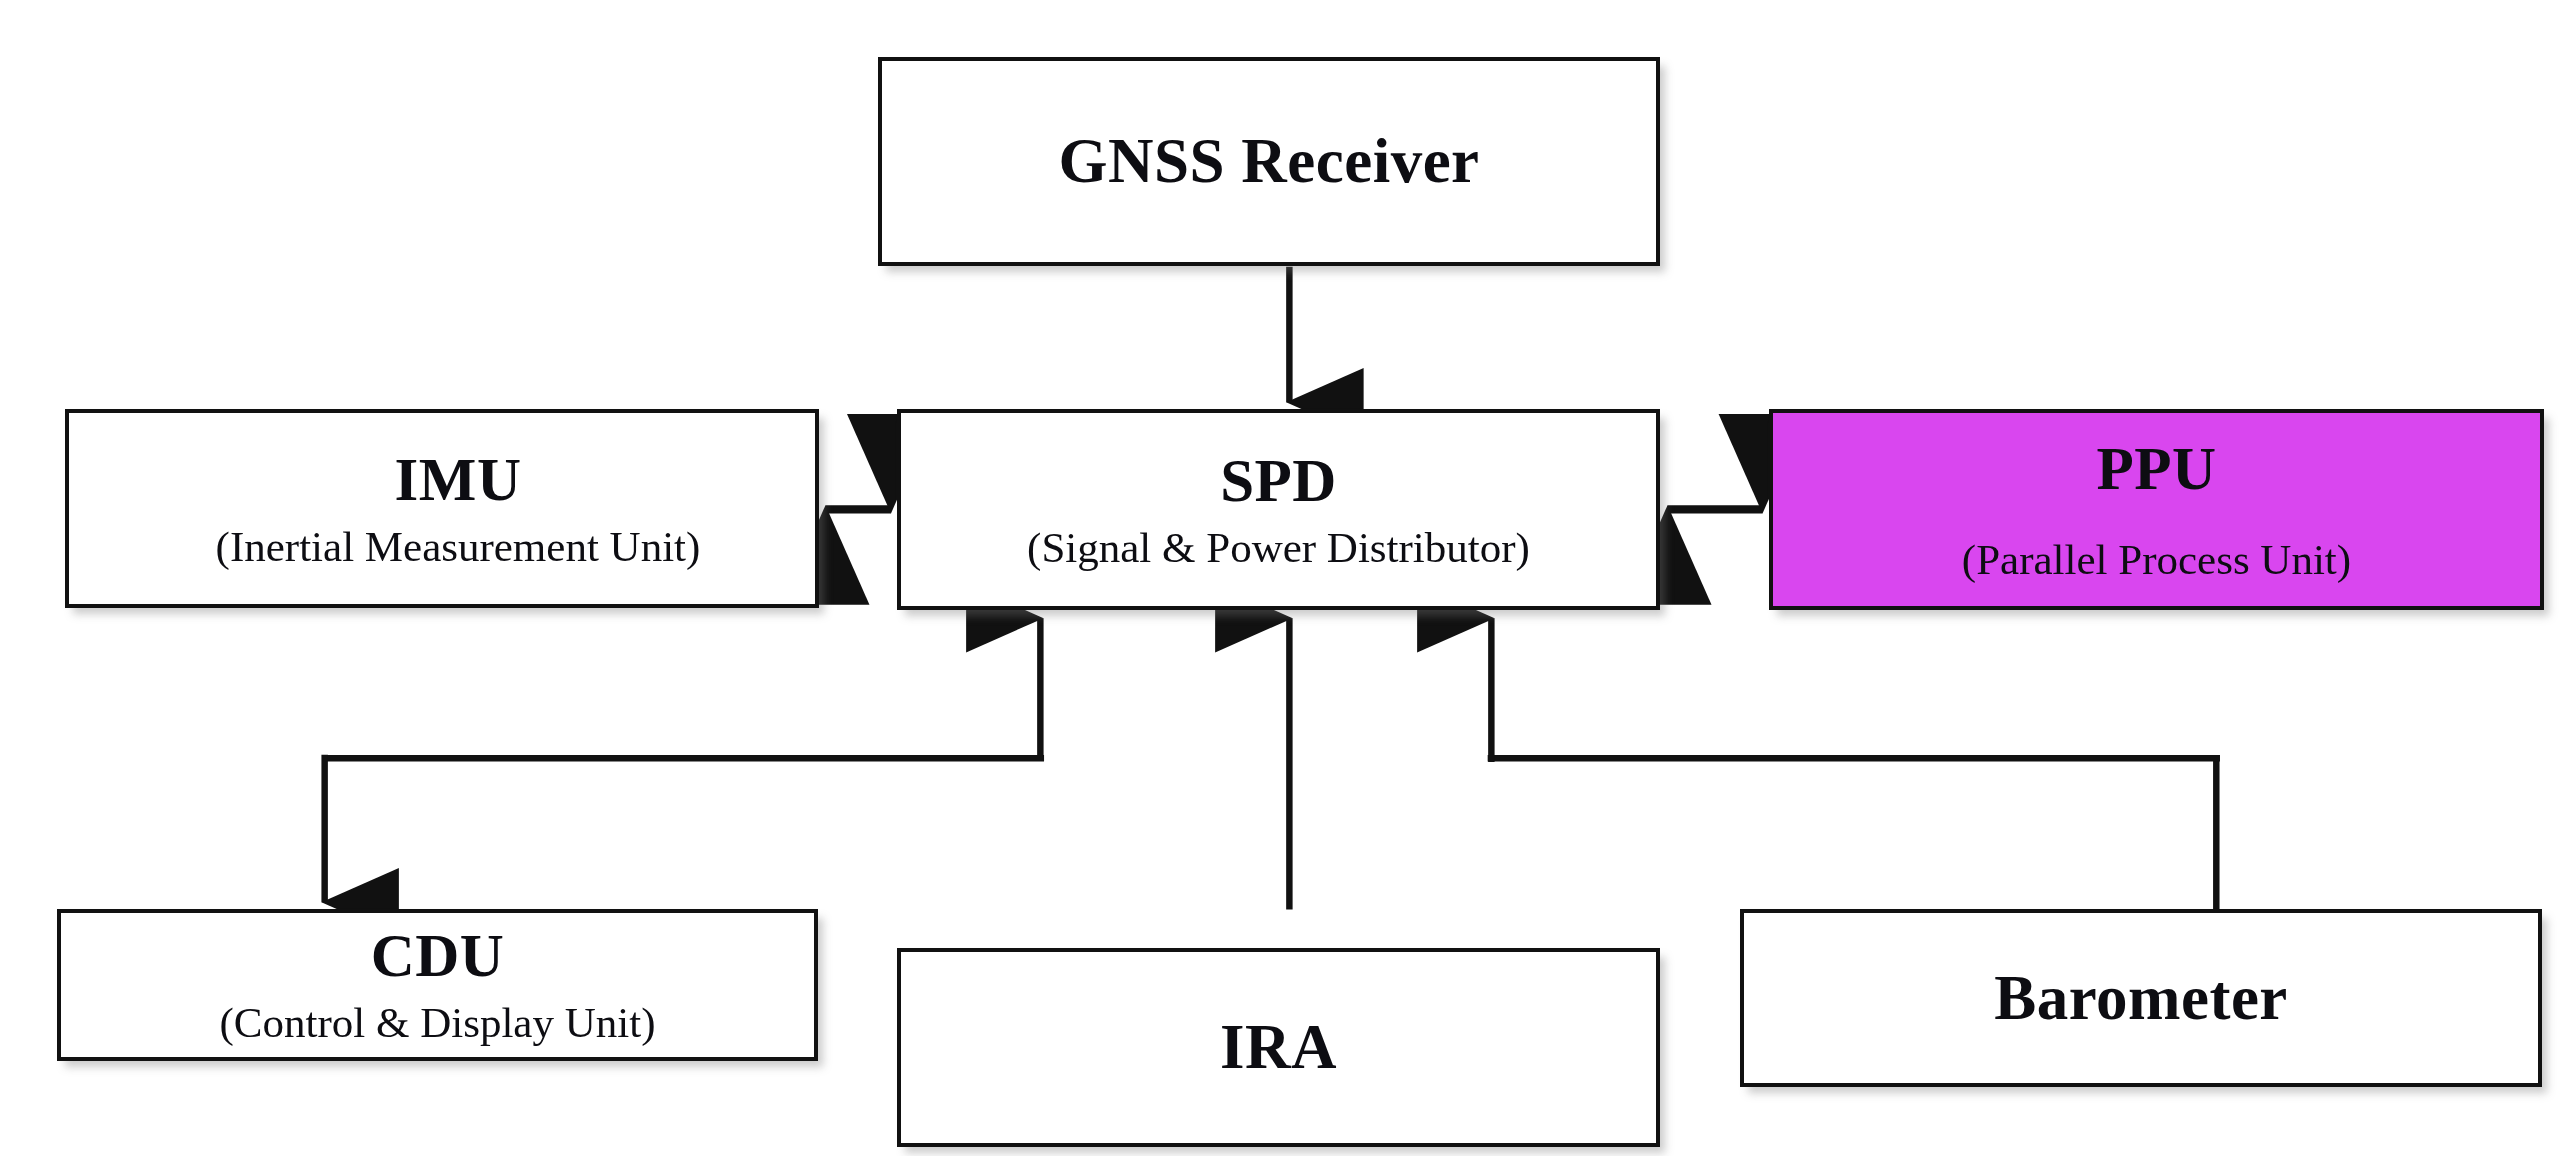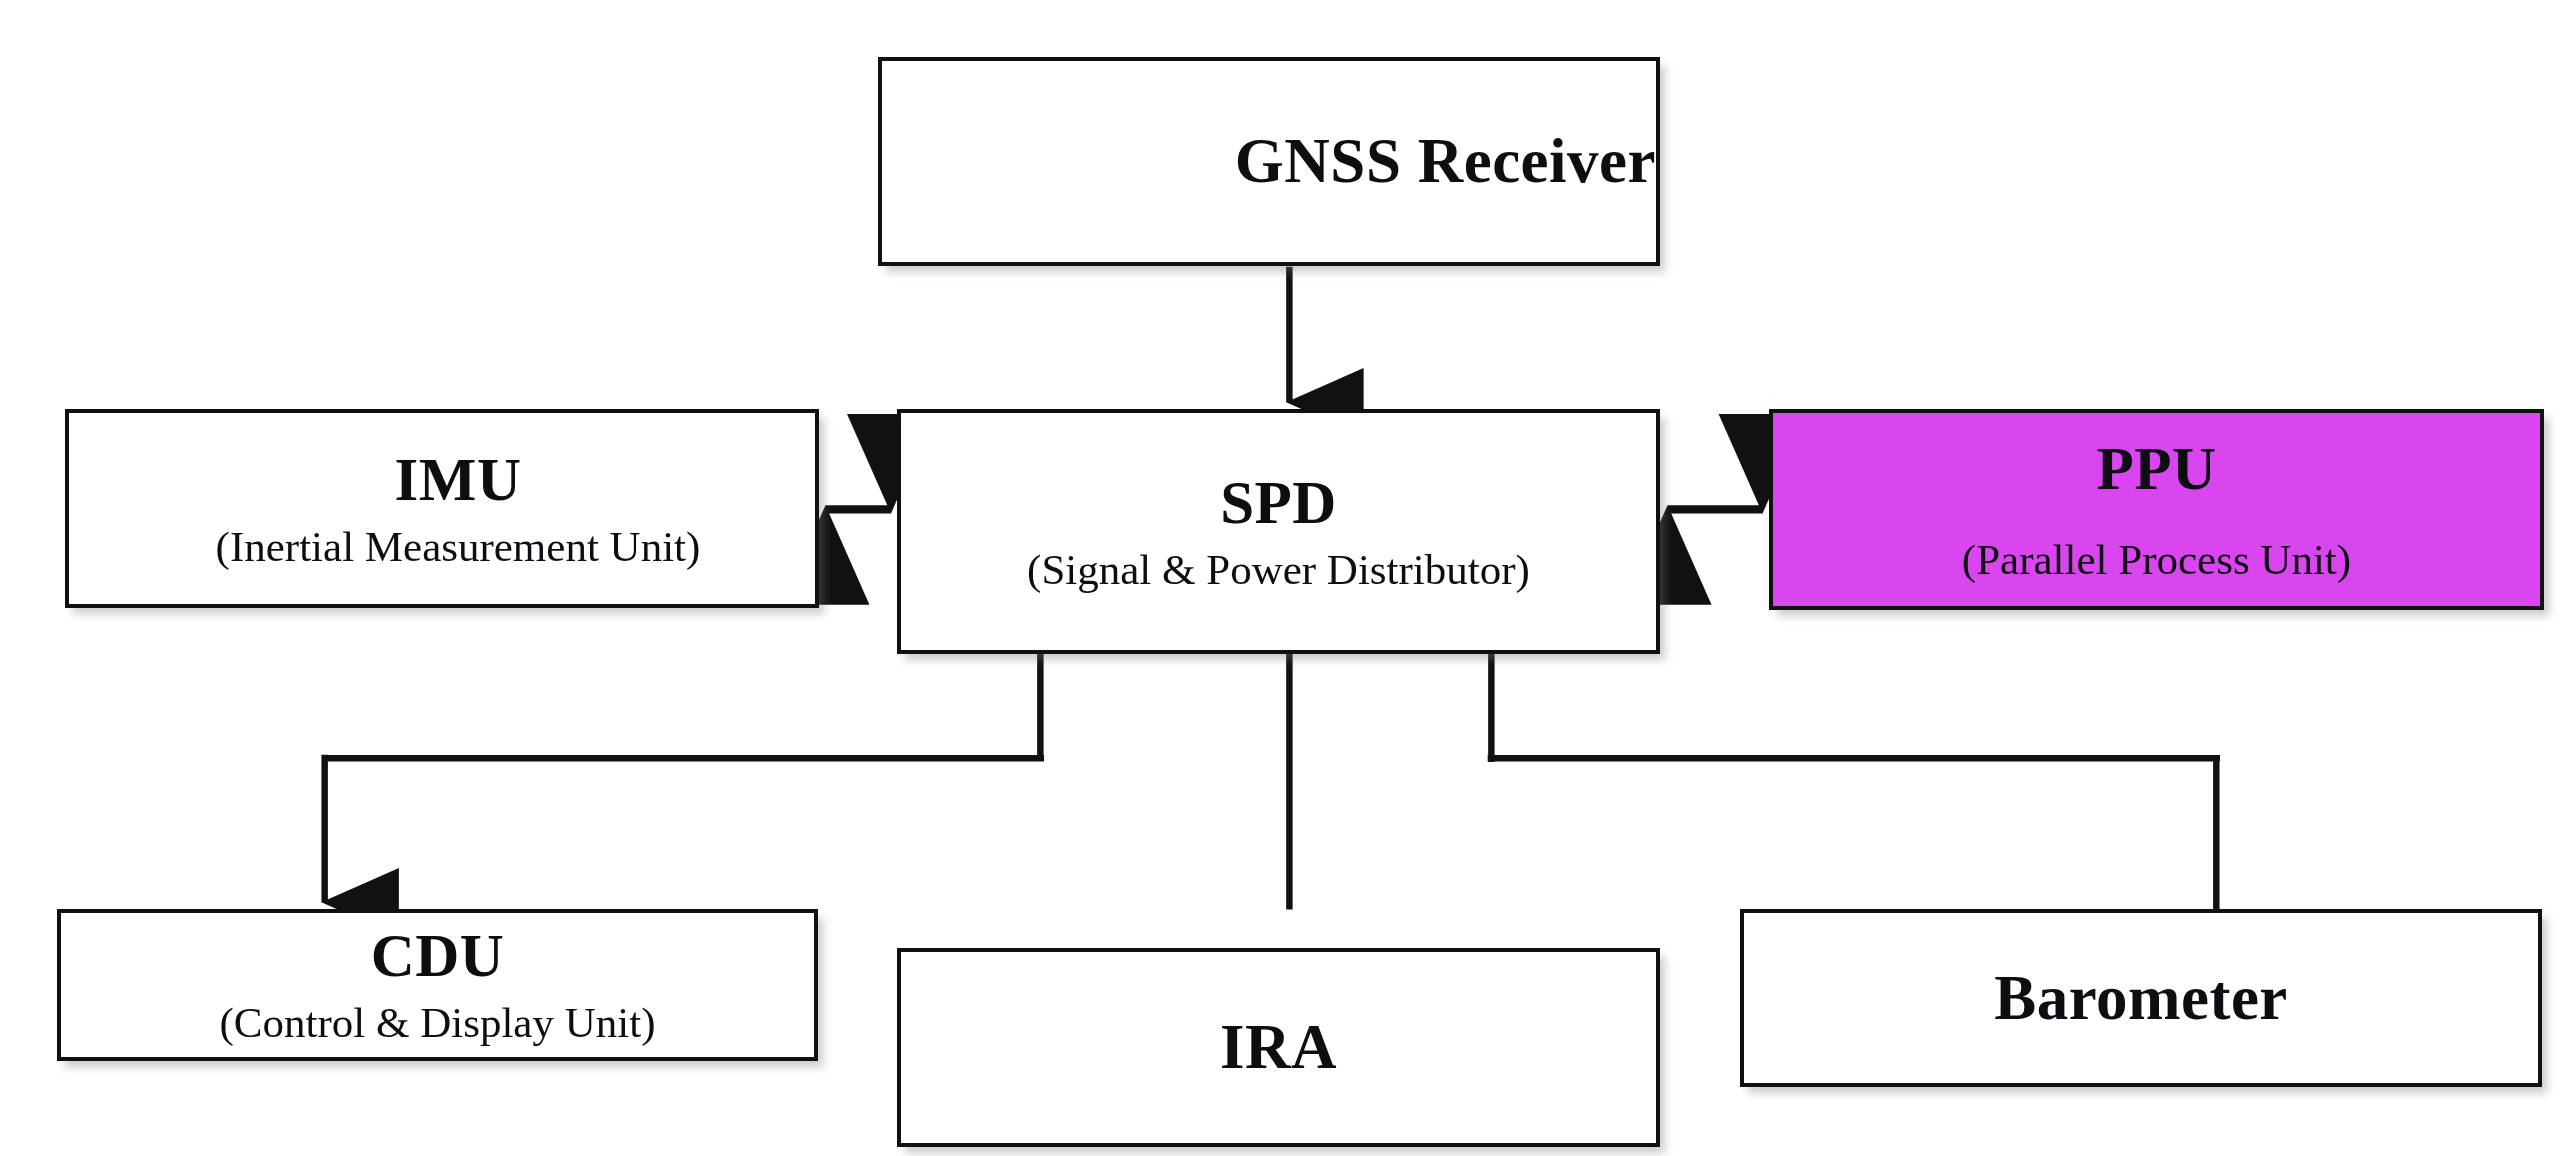--- a/index.html
+++ b/index.html
@@ -65,7 +65,7 @@
   }
 
   
-  #blk-gnss      { left: 878px;  top: 57px;   width: 782px;  height: 209px; align-items: flex-end; }
+  #blk-gnss      { left: 878px;  top: 57px;   width: 782px;  height: 209px; }
   #blk-imu       { left: 65px;   top: 409px;  width: 754px;  height: 199px; padding-left: 32px; }
   #blk-spd       { left: 897px;  top: 409px;  width: 763px;  height: 245px; text-align: center; }
   #blk-ppu       { left: 1769px; top: 409px;  width: 775px;  height: 201px; }

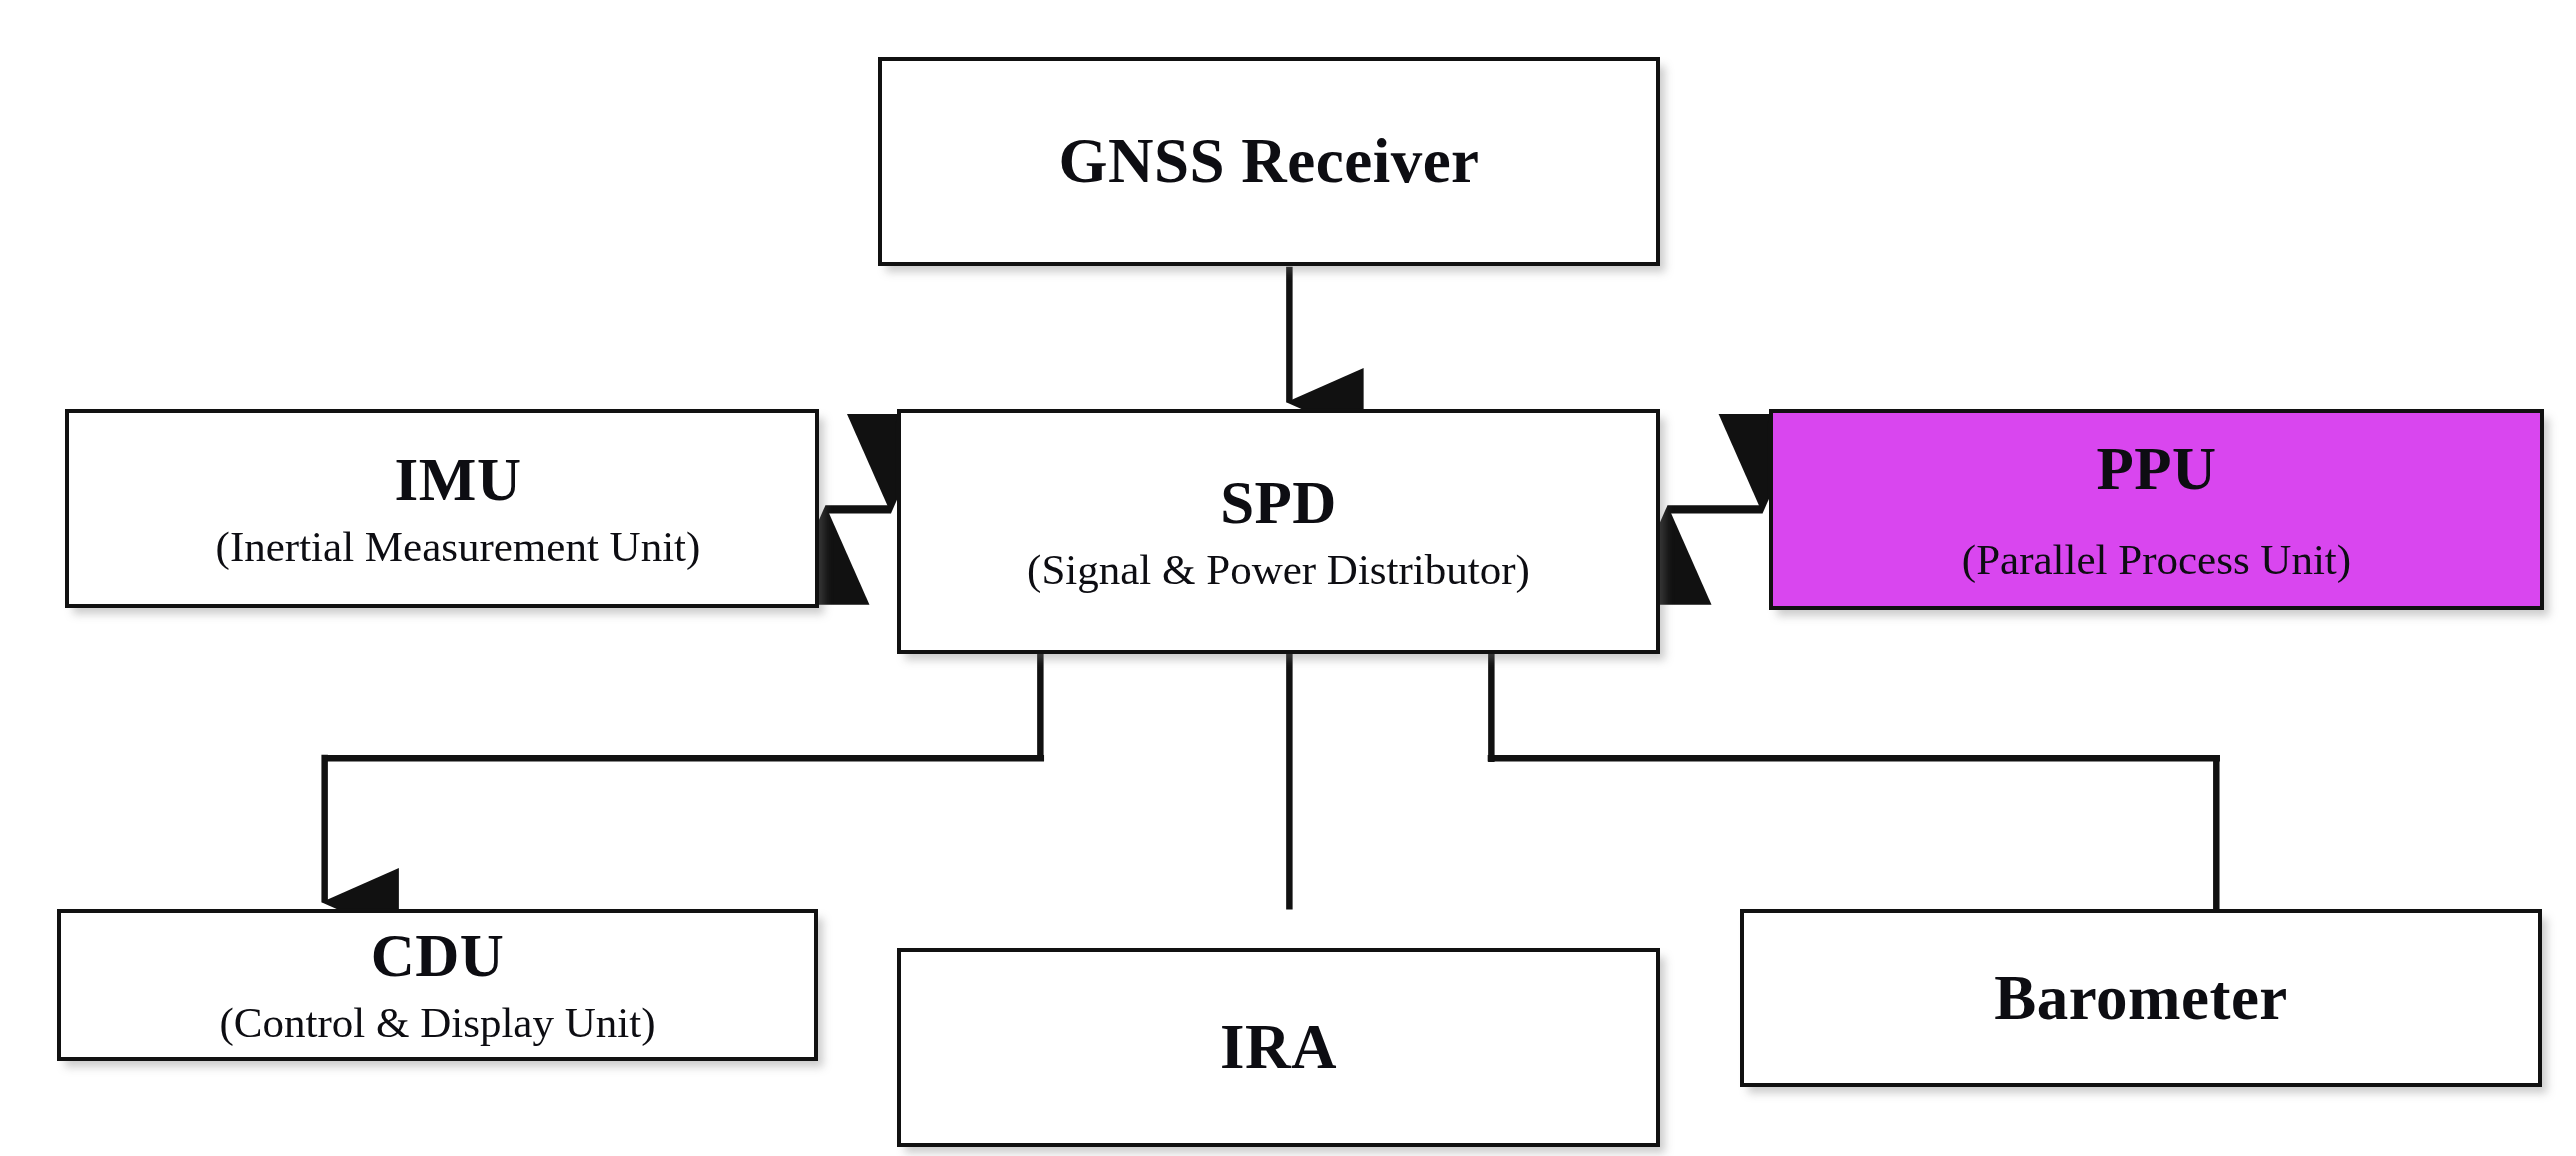--- a/index.html
+++ b/index.html
@@ -67,7 +67,7 @@
   
   #blk-gnss      { left: 878px;  top: 57px;   width: 782px;  height: 209px; }
   #blk-imu       { left: 65px;   top: 409px;  width: 754px;  height: 199px; padding-left: 32px; }
-  #blk-spd       { left: 897px;  top: 409px;  width: 763px;  height: 245px; text-align: center; }
+  #blk-spd       { left: 897px;  top: 409px;  width: 763px;  height: 201px; text-align: center; }
   #blk-ppu       { left: 1769px; top: 409px;  width: 775px;  height: 201px; }
   #blk-cdu       { left: 57px;   top: 909px;  width: 761px;  height: 152px; }
   #blk-ira       { left: 897px;  top: 948px;  width: 763px;  height: 199px; }

